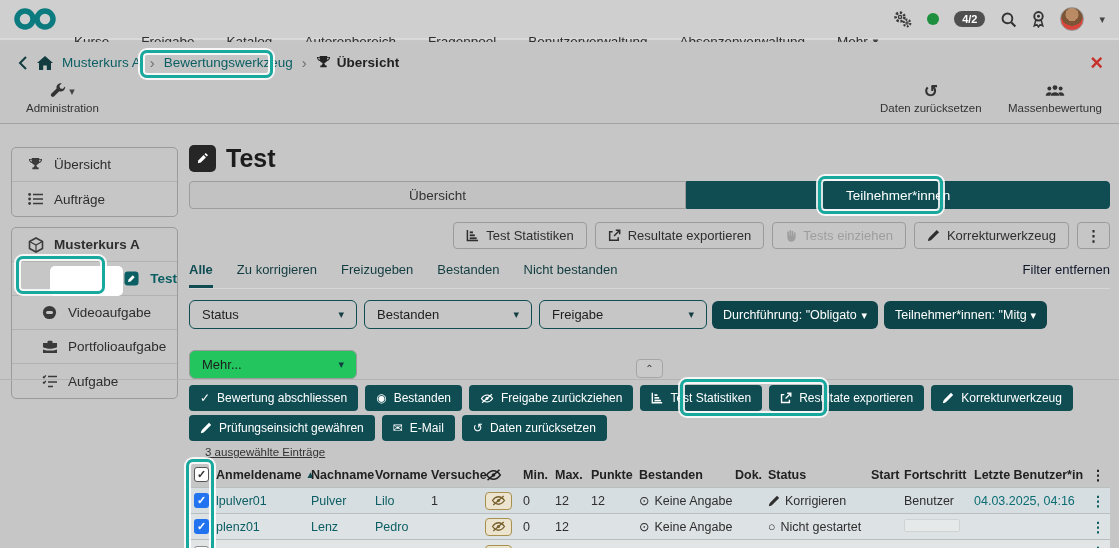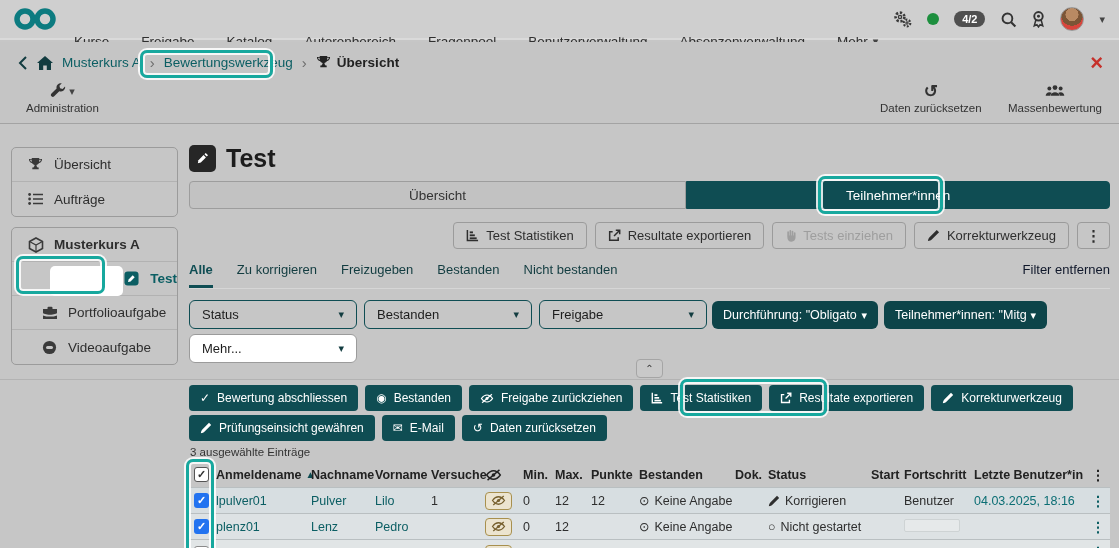--- a/index.html
+++ b/index.html
@@ -279,20 +279,20 @@
   </div>
   <div class="side-item side-sub">
     <span class="ico">
-      <svg width="16" height="14" viewBox="0 0 16 14">
-          <path d="M5.5 3V1.8a1 1 0 0 1 1-1h3a1 1 0 0 1 1 1V3H15v4.1c0 .6-3.1 1.7-7 1.7S1 7.7 1 7.1V3zM1 9.4c2 .8 4.4 1.2 7 1.2s5-.4 7-1.2V13H1z" fill="currentColor"></path>
-        </svg>
-    </span>
-    <span>Portfolioaufgabe</span>
-  </div>
-  <div class="side-item side-sub">
-    <span class="ico">
       <svg width="15" height="15" viewBox="0 0 16 16">
           <circle cx="8" cy="8" r="7" fill="currentColor"></circle>
           <rect x="4.3" y="6.4" width="7.4" height="3.2" rx="1.6" fill="#c6c6c6"></rect>
         </svg>
     </span>
     <span>Videoaufgabe</span>
+  </div>
+  <div class="side-item side-sub">
+    <span class="ico">
+      <svg width="16" height="14" viewBox="0 0 16 14">
+          <path d="M5.5 3V1.8a1 1 0 0 1 1-1h3a1 1 0 0 1 1 1V3H15v4.1c0 .6-3.1 1.7-7 1.7S1 7.7 1 7.1V3zM1 9.4c2 .8 4.4 1.2 7 1.2s5-.4 7-1.2V13H1z" fill="currentColor"></path>
+        </svg>
+    </span>
+    <span>Portfolioaufgabe</span>
   </div>
 </div>
 

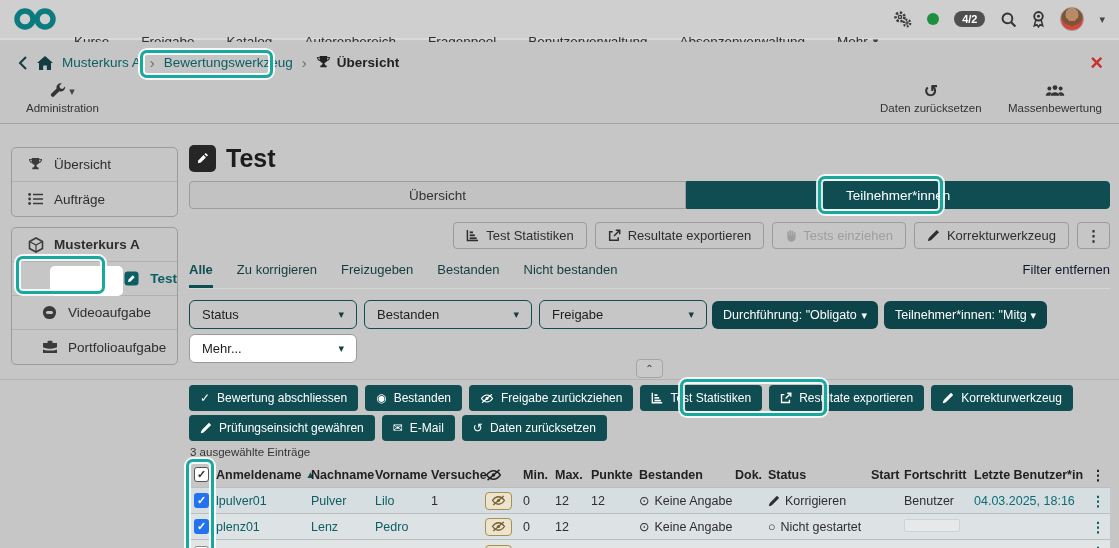--- a/index.html
+++ b/index.html
@@ -73,7 +73,7 @@
 
   .dd { position:absolute; height:29px; display:flex; align-items:center; justify-content:space-between; padding:0 12px; font-size:13px; color:#1d1d1d; border-radius:6px; cursor:pointer; }
   .dd-teal { border:1.5px solid #0f4d53; }
-  .dd-grey { border:1px solid #9b9b9b; background:#ffffff; }
+  .dd-grey { border:1px solid #9b9b9b; background:#22c55e;margin-top:16px; }
   .dd .caret { color:#123c40; }
   .dkf { position:absolute; height:28px; top:161px; display:flex; align-items:center; gap:4px; padding:0 11px; background:#0d4449; color:#fff; font-size:12.5px; border-radius:6px; cursor:pointer; white-space:nowrap; }
   .dkf .caret { color:#fff; }

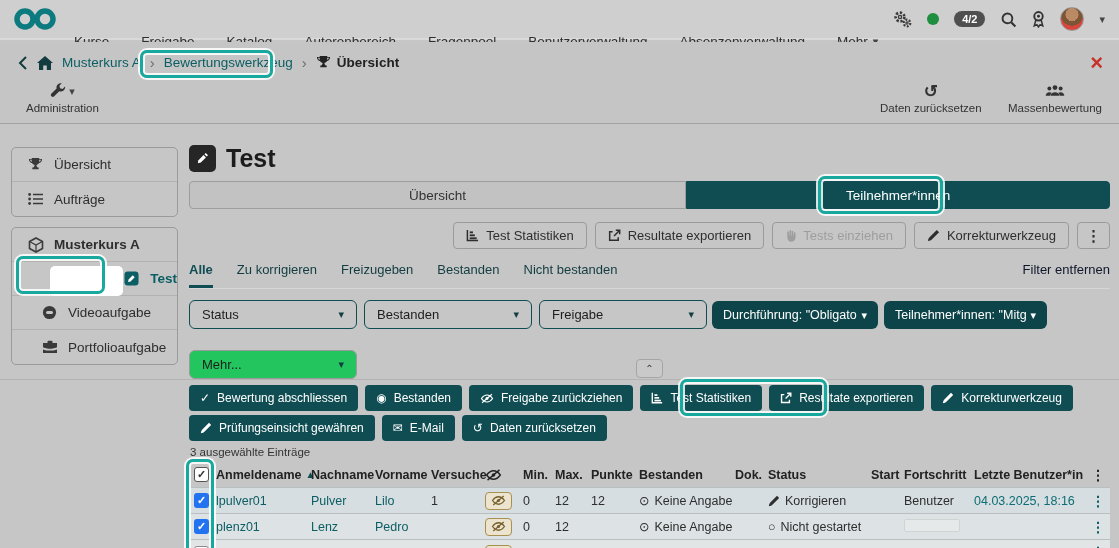--- a/index.html
+++ b/index.html
@@ -294,6 +294,22 @@
     </span>
     <span>Portfolioaufgabe</span>
   </div>
+  <div class="side-item side-sub">
+    <span class="ico">
+      <svg width="16" height="14" viewBox="0 0 16 14">
+          <g stroke="currentColor" stroke-width="1.5" fill="none">
+            <path d="M1 2.6 2 3.6 3.8 1.4"></path>
+            <path d="M1 8.1 2 9.1 3.8 6.9"></path>
+          </g>
+          <g stroke="currentColor" stroke-width="1.6">
+            <line x1="6" y1="2.5" x2="15" y2="2.5"></line>
+            <line x1="6" y1="8" x2="15" y2="8"></line>
+            <line x1="6" y1="12.5" x2="11" y2="12.5"></line>
+          </g>
+        </svg>
+    </span>
+    <span>Aufgabe</span>
+  </div>
 </div>
 
 <div class="main">

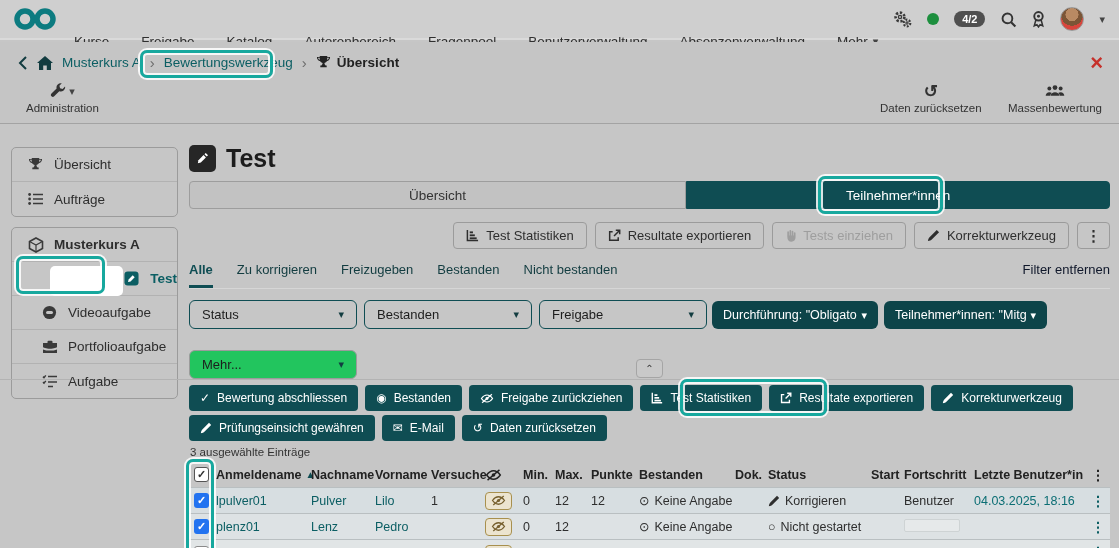--- a/index.html
+++ b/index.html
@@ -87,7 +87,7 @@
   .abtn { height:26px; display:flex; align-items:center; gap:7px; padding:0 11px; background:#0f4d53; border-radius:4px; color:#fff; font-size:12px; cursor:pointer; white-space:nowrap; }
   .abtn .ico { color:#fff; }
 
-  .selection-info { position:absolute; left:1px; top:306px; font-size:11.5px; color:#333; }
+  .selection-info { position:absolute; left:16px; top:306px; font-size:11.5px; color:#333;text-decoration:underline; }
 
   
   .tbl { position:absolute; left:0; top:322px; width:921px; }

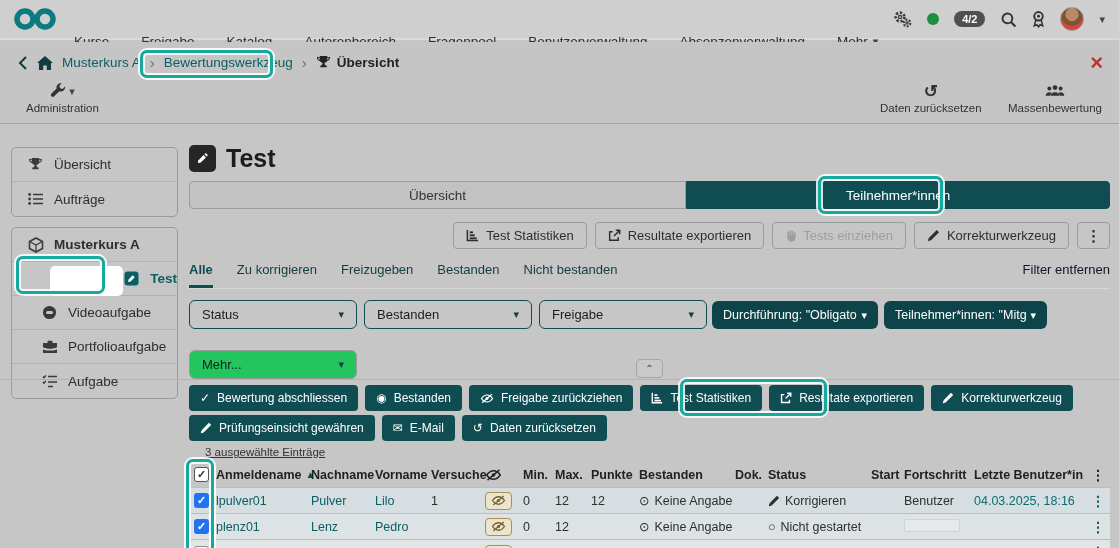--- a/index.html
+++ b/index.html
@@ -544,7 +544,7 @@
         </span>
       <span></span>
       <span>Benutzer</span>
-      <span class="date-link">04.03.2025, 18:16</span>
+      <span class="date-link">04.03.2025, 04:16</span>
       <span class="row-dots">⋮</span>
     </div>
 

